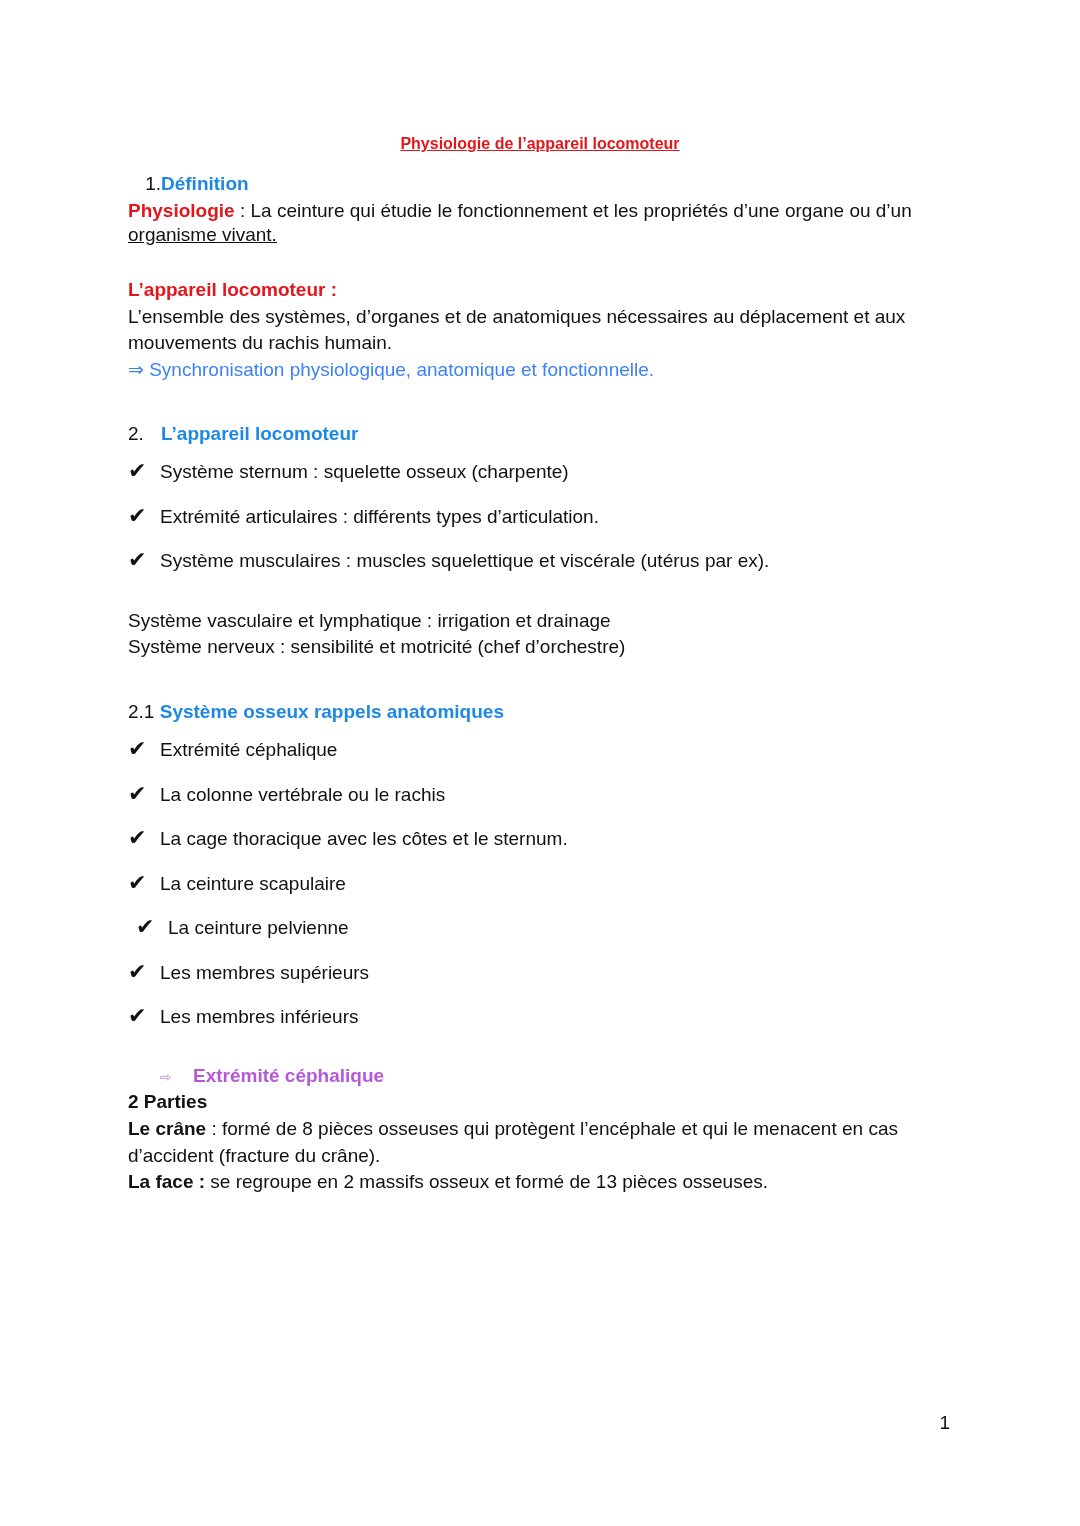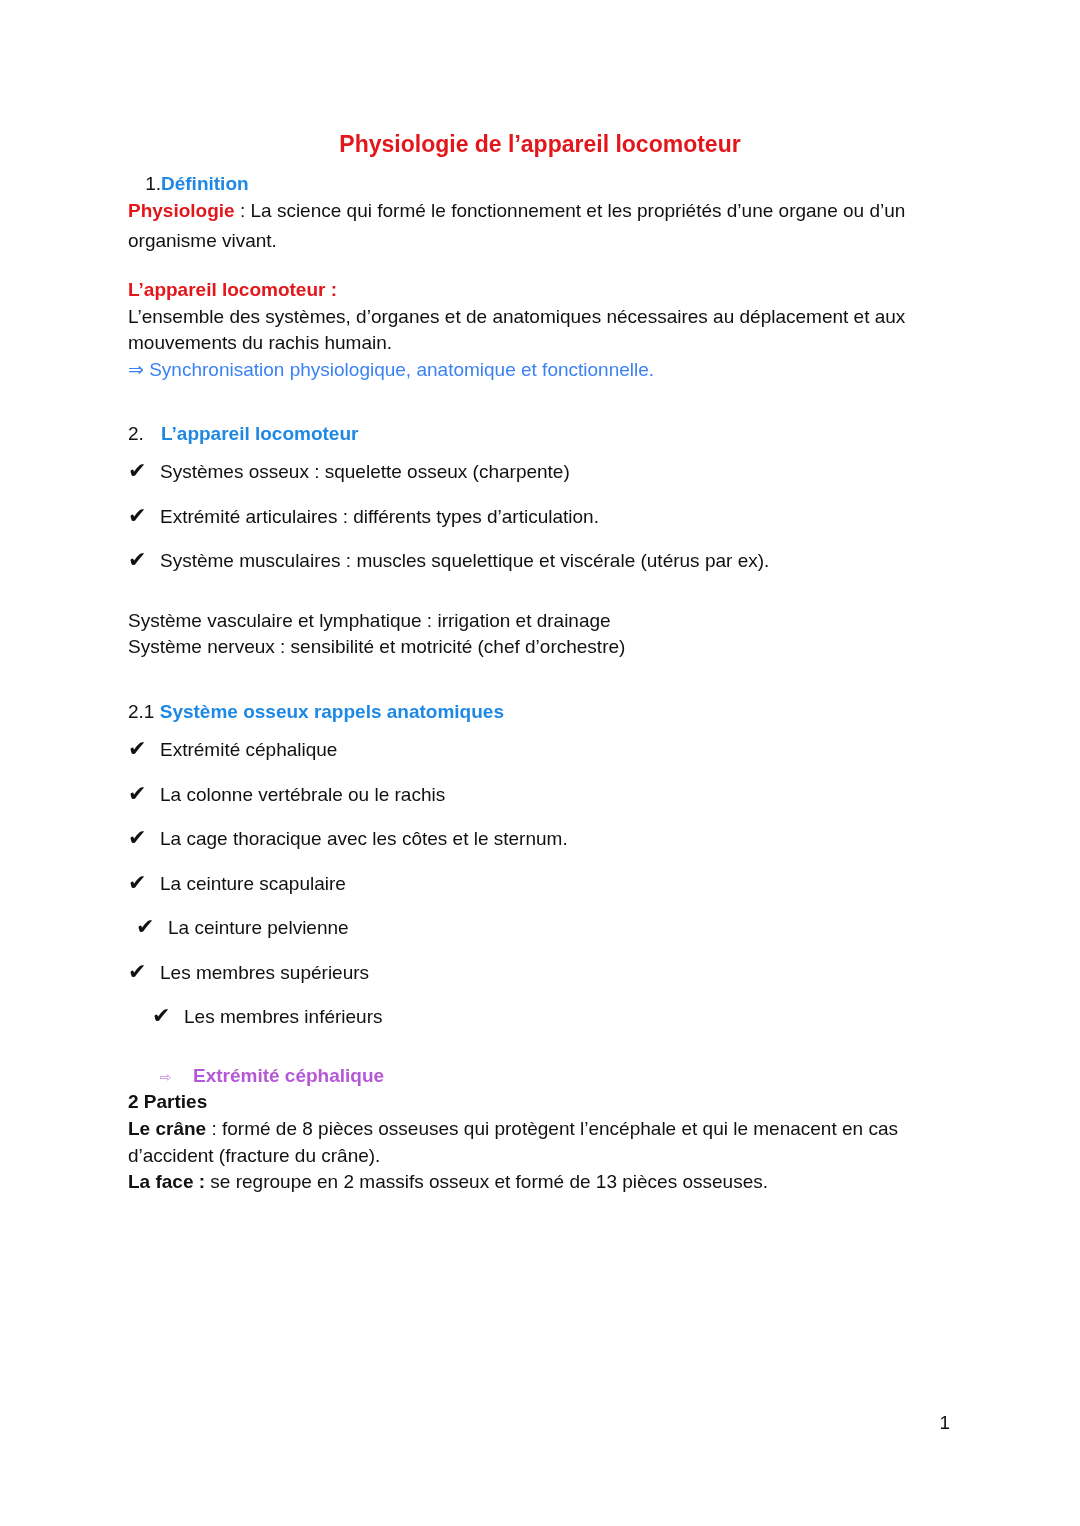--- a/index.html
+++ b/index.html
@@ -11,7 +11,7 @@
   }
   .page { position: absolute; left: 0; top: 0; width: 1080px; height: 1526px; }
   .abs { position: absolute; white-space: nowrap; line-height: 26px; }
-  .title { font-weight: bold; color: #e3161b; font-size: 23px; left: 0; width: 1080px; text-align: center; top: 131px; }
+  .title { font-weight: bold; color: #e3161b; font-size: 16px; left: 0; width: 1080px; text-align: center; top: 131px; text-decoration: underline; }
   .blue { color: #1e88e5; font-weight: bold; }
   .red { color: #3b82f6; }
   .redb { color: #e3161b; font-weight: bold; }

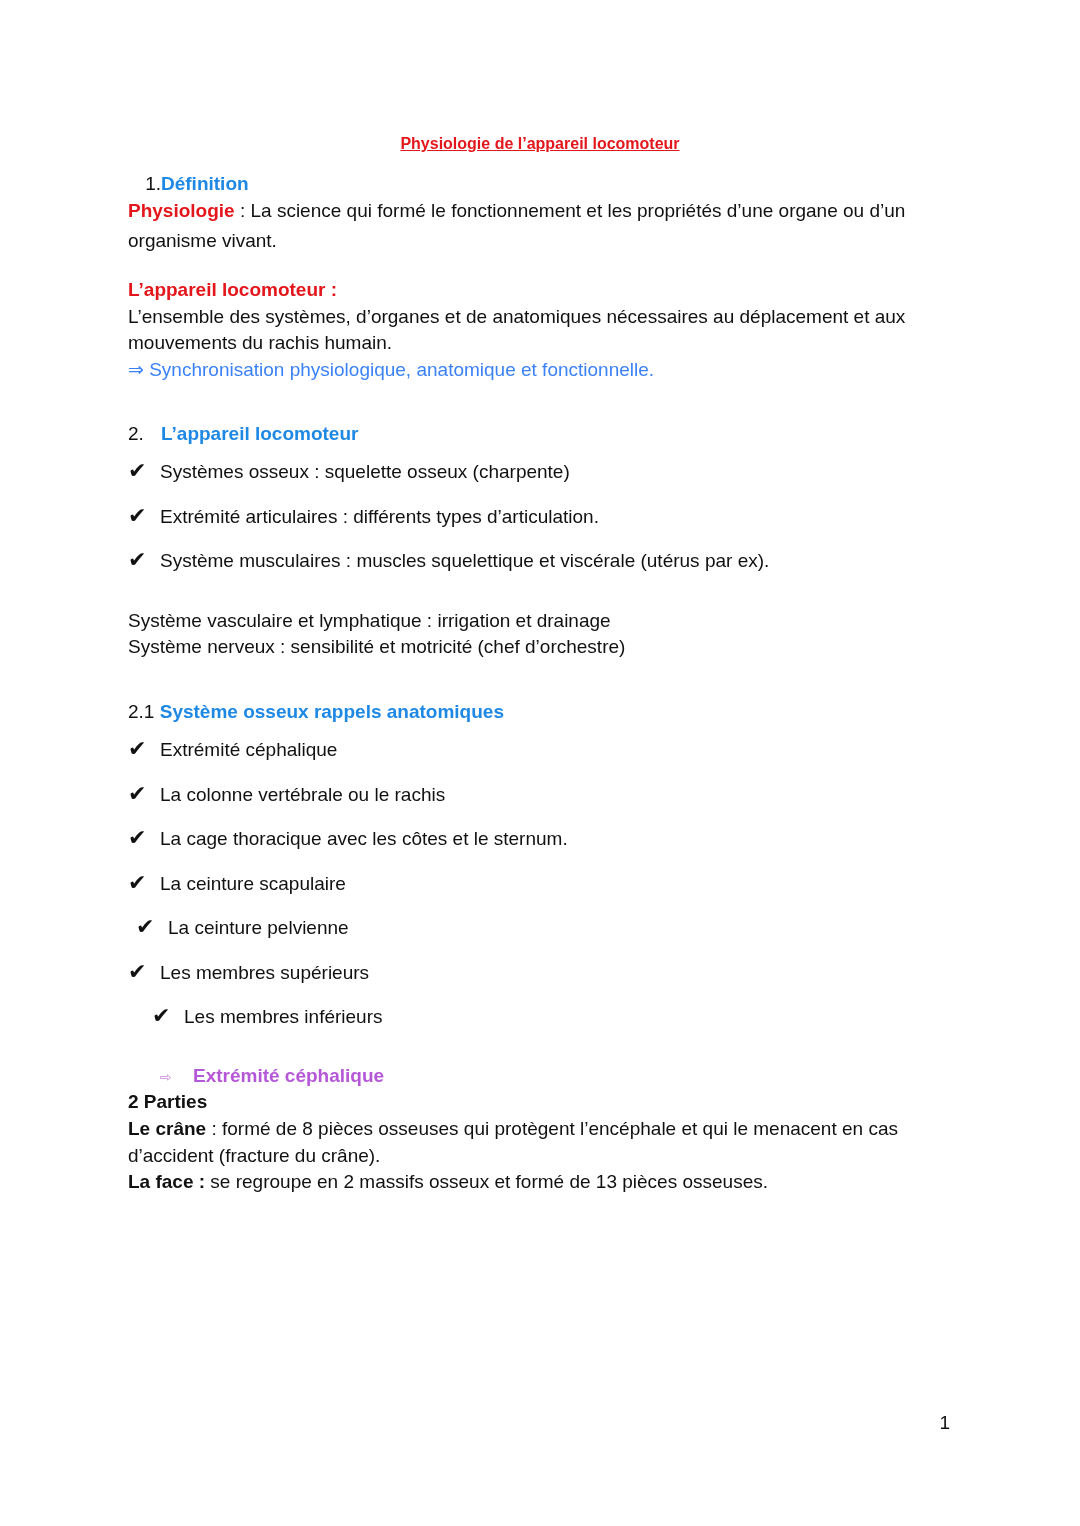--- a/index.html
+++ b/index.html
@@ -33,7 +33,7 @@
     <span class="num">1.</span><span class="blue">Définition</span>
   </div>
   <div class="abs" style="left:128px; top:198px;">
-    <span class="redb">Physiologie</span><span> : La science qui formé le fonctionnement et les propriétés d’une organe ou d’un</span>
+    <span class="redb">Physiologie</span><span> : La ceinture qui étudie le fonctionnement et les propriétés d’une organe ou d’un</span>
   </div>
   <div class="abs" style="left:128px; top:228px;">organisme vivant.</div>
 

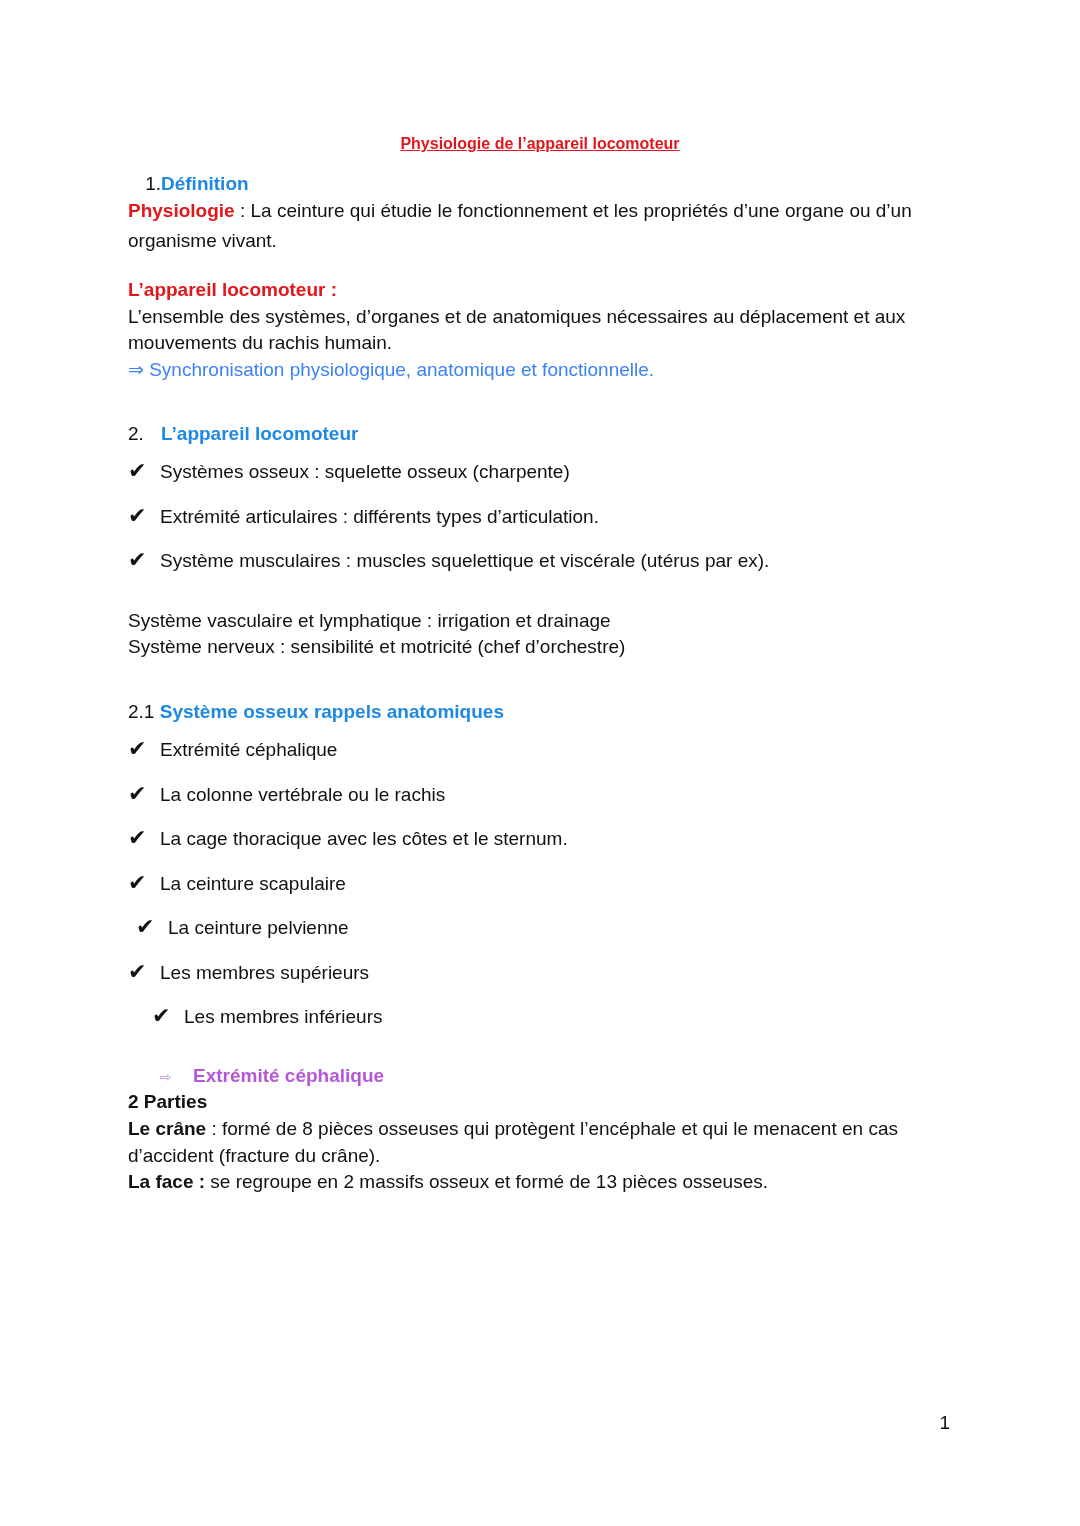--- a/index.html
+++ b/index.html
@@ -35,7 +35,7 @@
   <div class="abs" style="left:128px; top:198px;">
     <span class="redb">Physiologie</span><span> : La ceinture qui étudie le fonctionnement et les propriétés d’une organe ou d’un</span>
   </div>
-  <div class="abs" style="left:128px; top:228px;">organisme vivant.</div>
+  <div class="abs" style="left:128px; top:222px;text-decoration:underline;">organisme vivant.</div>
 
   <div class="abs redb" style="left:128px; top:277px;">L’appareil locomoteur :</div>
   <div class="abs" style="left:128px; top:304px;">L’ensemble des systèmes, d’organes et de anatomiques nécessaires au déplacement et aux</div>

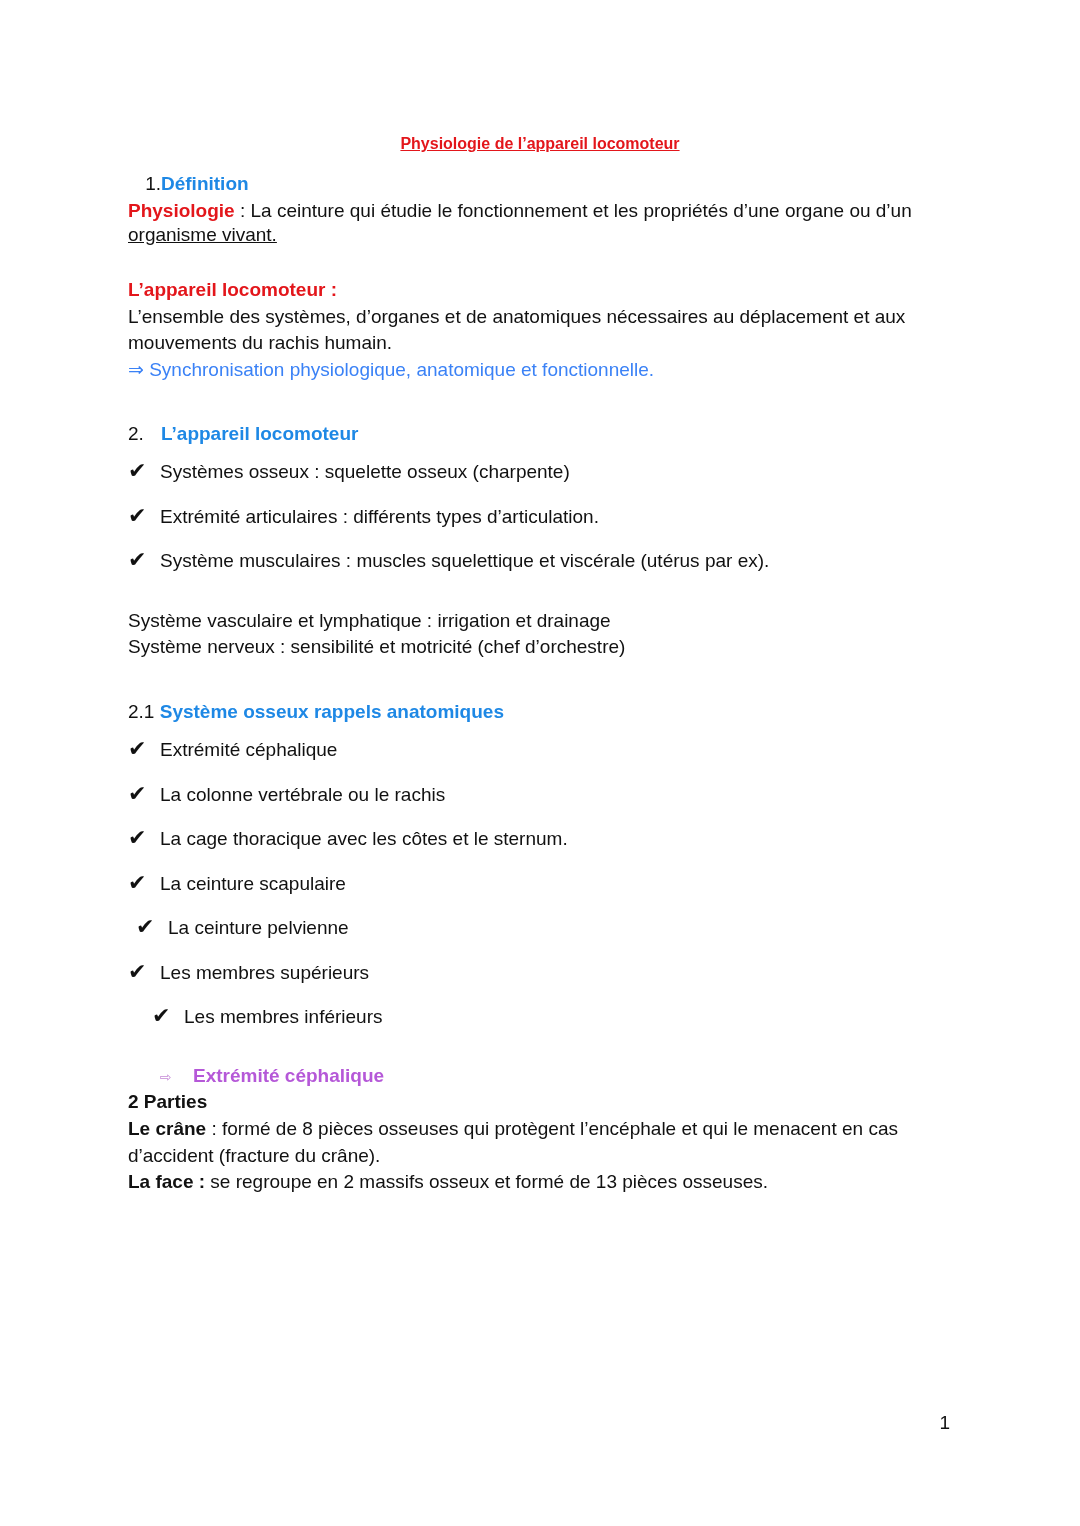--- a/index.html
+++ b/index.html
@@ -48,7 +48,7 @@
     <span class="num">2.</span><span class="blue">L’appareil locomoteur</span>
   </div>
   <div class="abs" style="left:128px; top:458px;">
-    <span class="check">✔</span><span>Systèmes osseux : squelette osseux (charpente)</span>
+    <span class="check">✔</span><span>Système sternum : squelette osseux (charpente)</span>
   </div>
   <div class="abs" style="left:128px; top:503px;">
     <span class="check">✔</span><span>Extrémité articulaires : différents types d’articulation.</span>

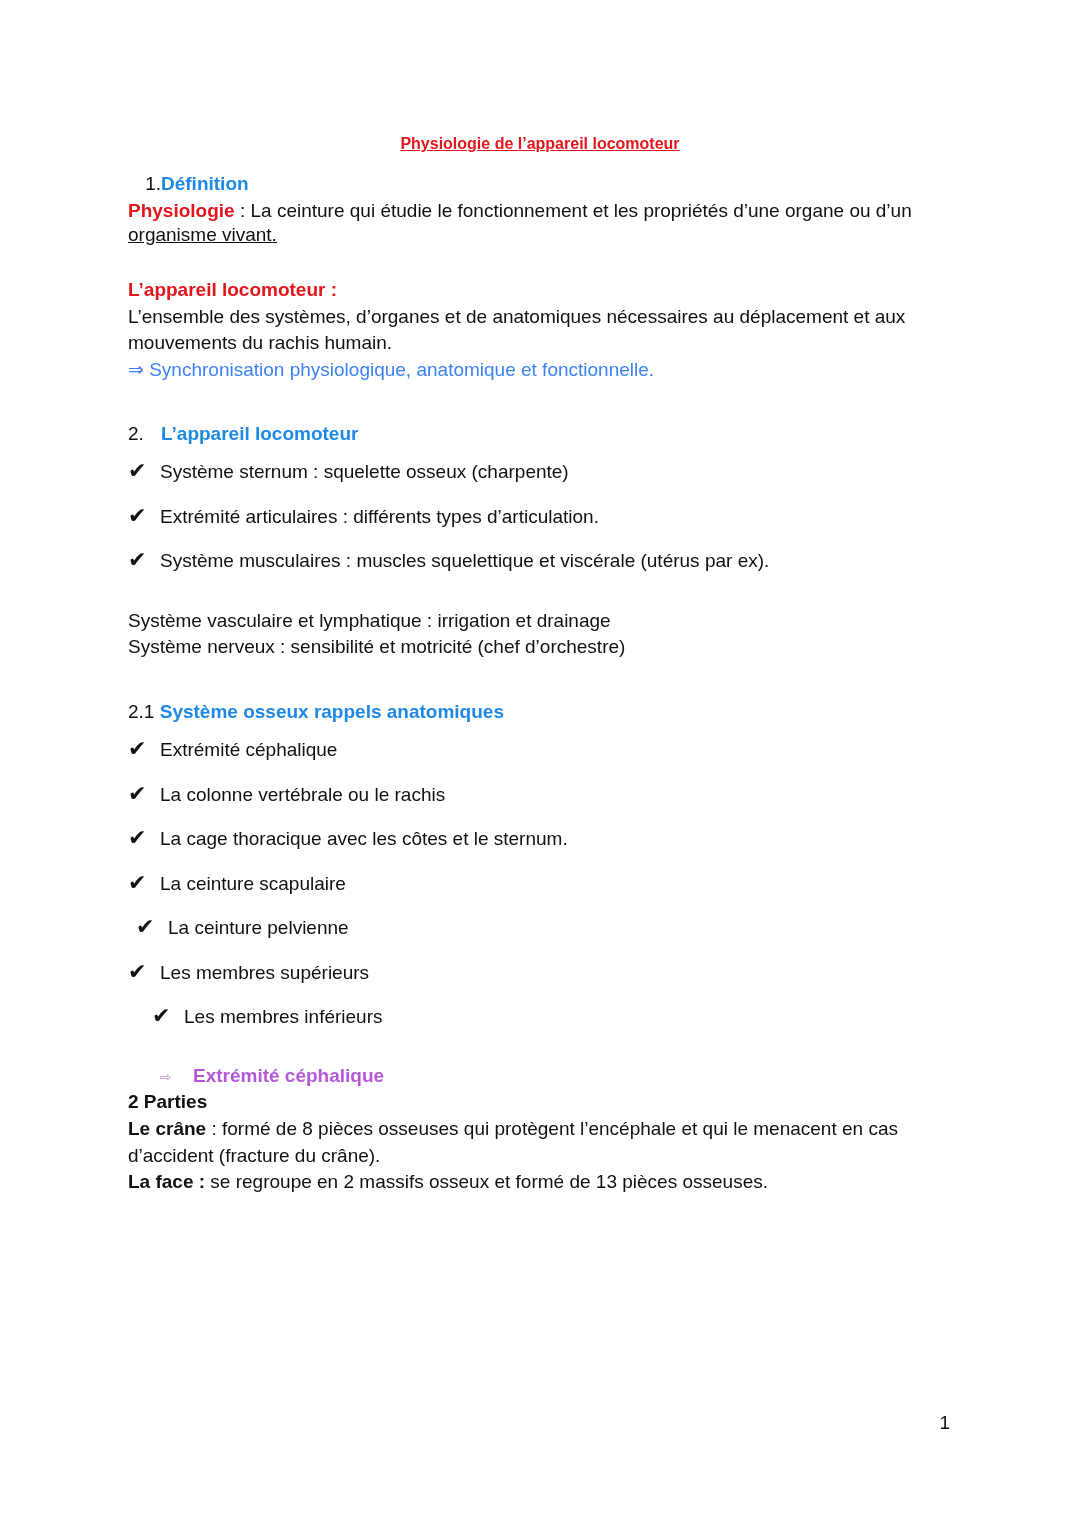--- a/index.html
+++ b/index.html
@@ -81,7 +81,7 @@
   <div class="abs" style="left:128px; top:959px;">
     <span class="check">✔</span><span>Les membres supérieurs</span>
   </div>
-  <div class="abs" style="left:128px; top:1003px;margin-left:24px;">
+  <div class="abs" style="left:128px; top:1003px;">
     <span class="check">✔</span><span>Les membres inférieurs</span>
   </div>
 

